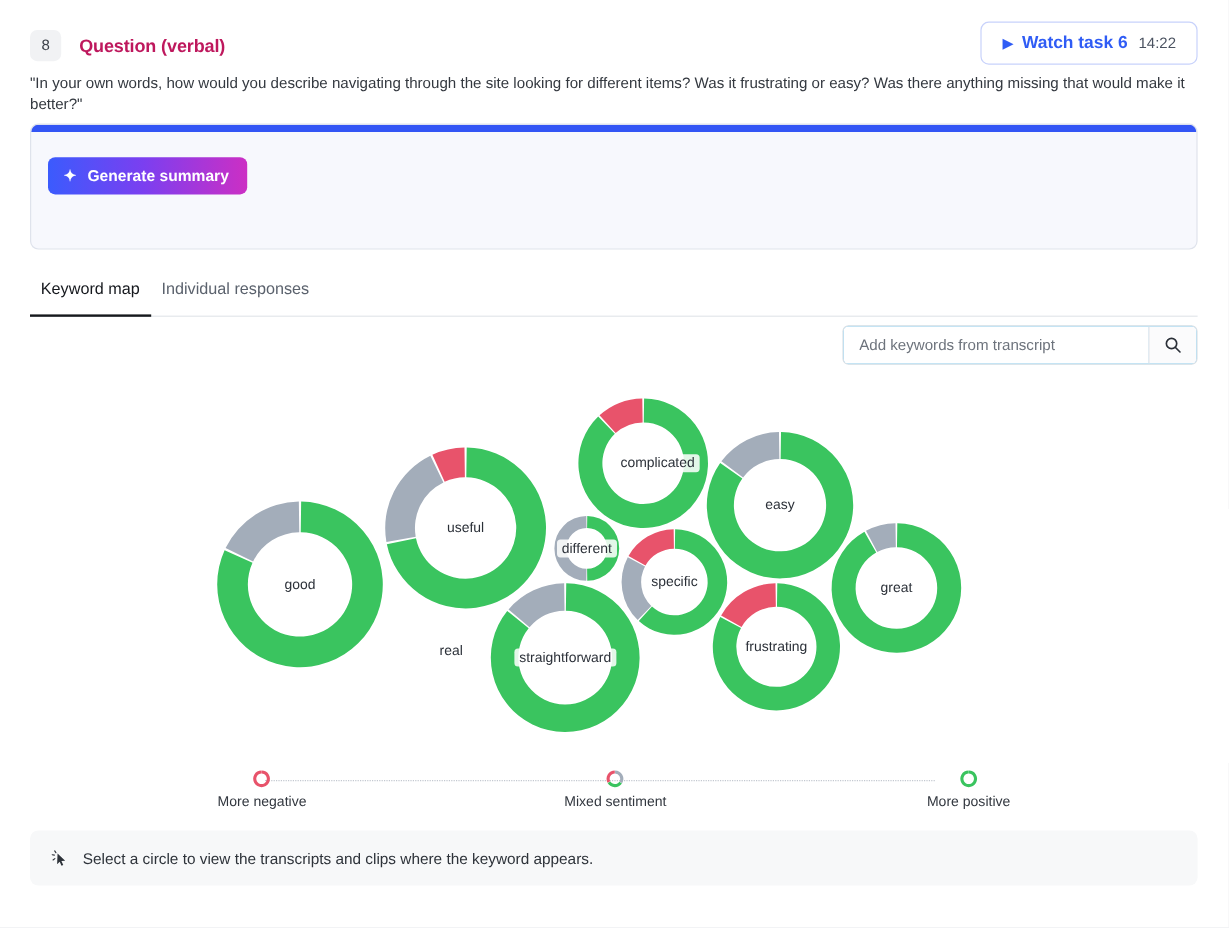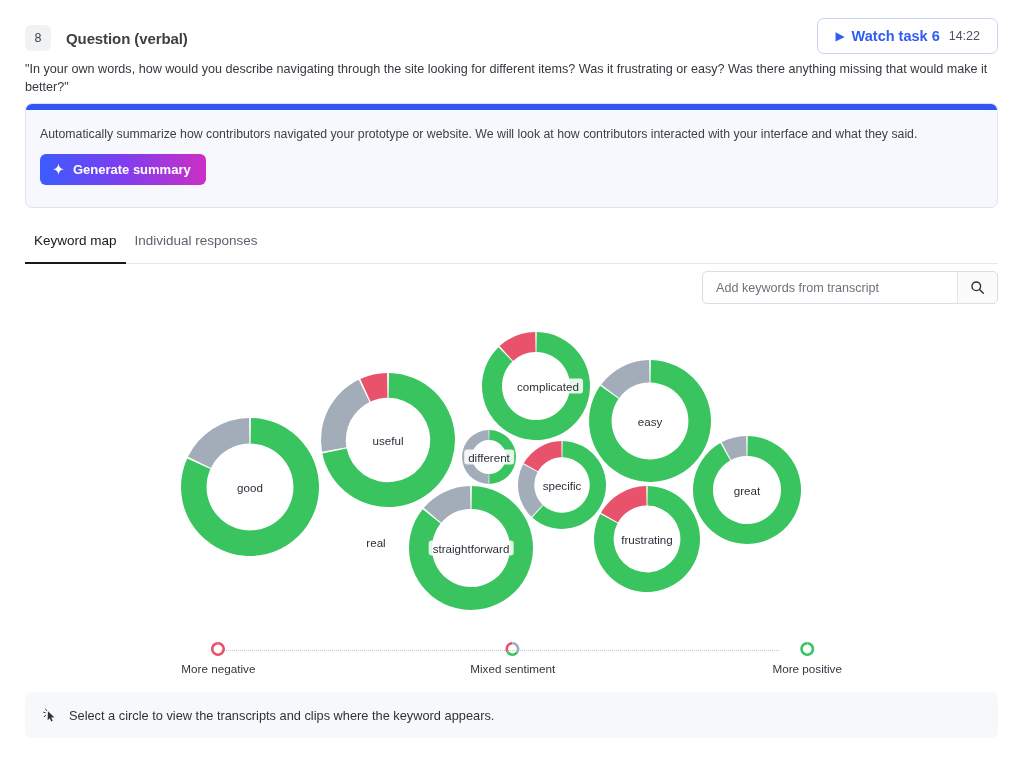--- a/index.html
+++ b/index.html
@@ -28,7 +28,7 @@
     padding: 0 7px;
   }
   .qtitle {
-    font-size: 15px; font-weight: bold; color: #404040;
+    font-size: 15px; font-weight: bold; color: #be185d;
     letter-spacing: -0.1px;
   }
   .watch-btn {

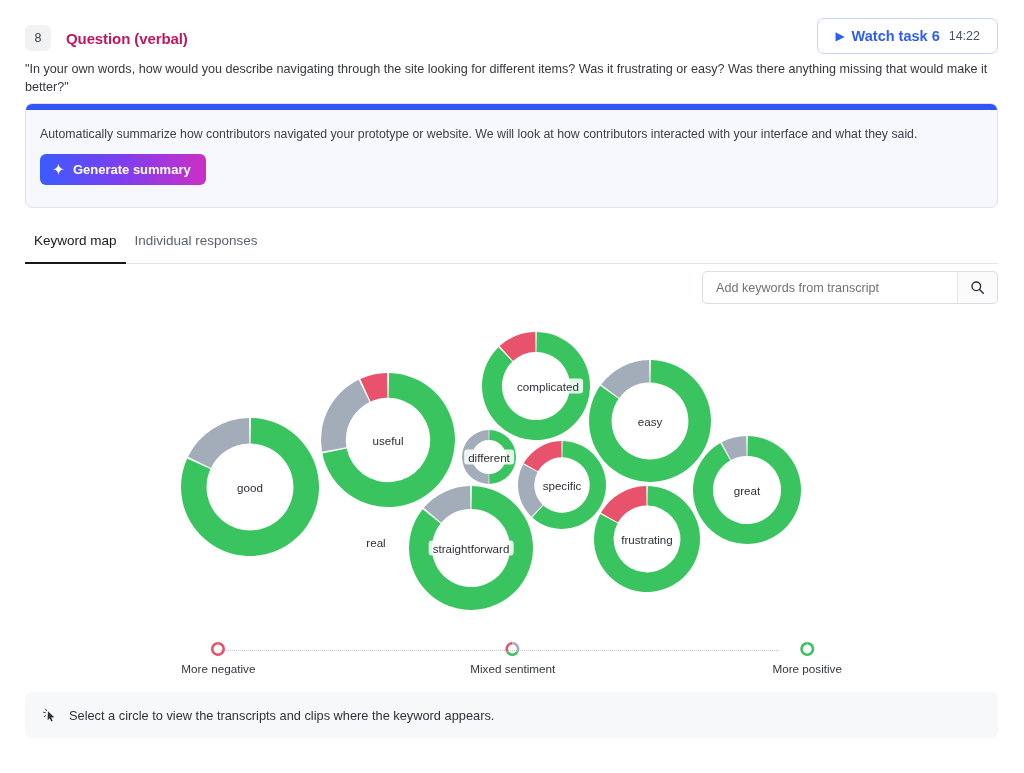--- a/index.html
+++ b/index.html
@@ -182,7 +182,6 @@
   <div class="summary-panel">
     <div class="summary-accent"></div>
     <div class="summary-body">
-      <div class="summary-desc">Automatically summarize how contributors navigated your prototype or website. We will look at how contributors interacted with your interface and what they said.</div>
       <button class="gen-btn">
         <span class="sparkle">✦</span>
         <span>Generate summary</span>

